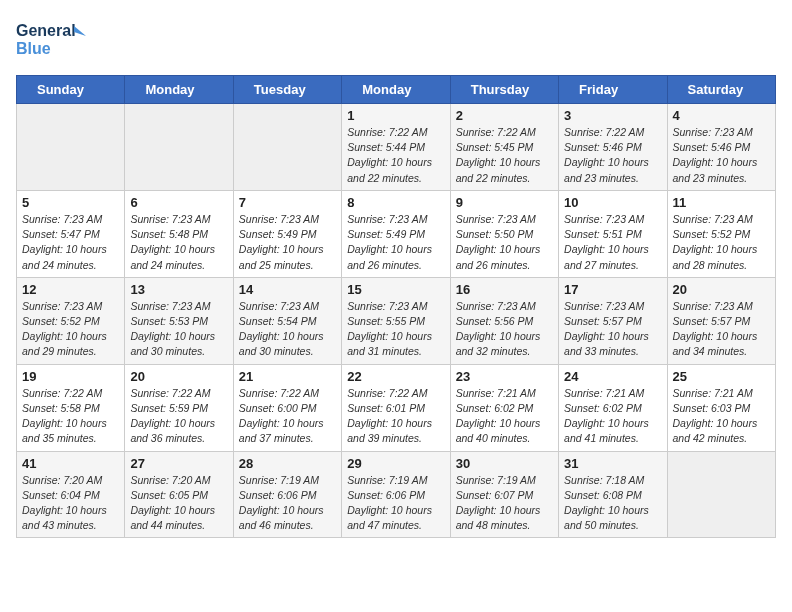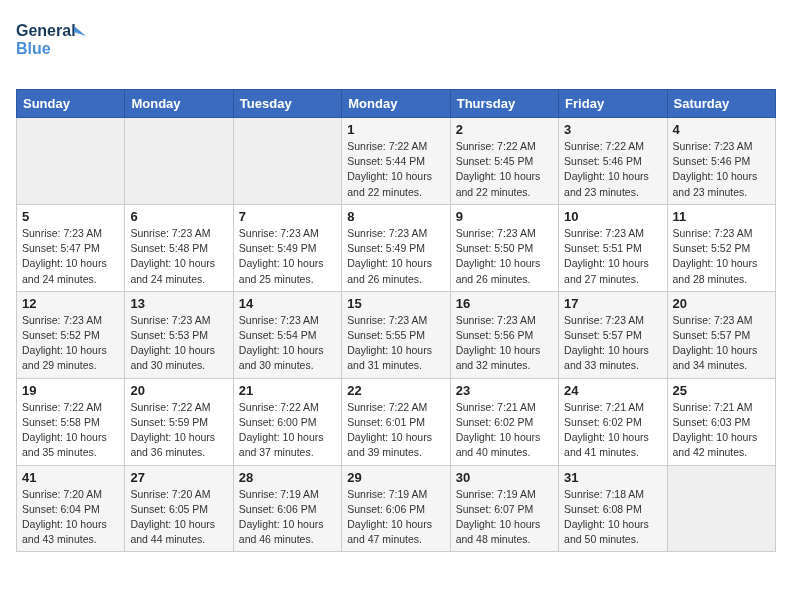--- a/index.html
+++ b/index.html
@@ -14,7 +14,7 @@
       display: flex;
       justify-content: space-between;
       align-items: flex-start;
-      margin-bottom: 28px;
+      margin-bottom: 14px;
     }
     .logo {
       display: flex;

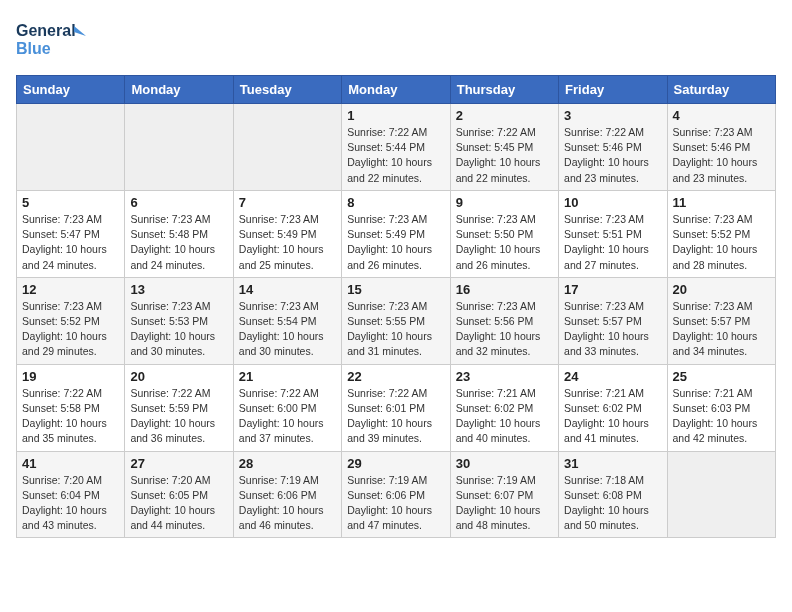--- a/index.html
+++ b/index.html
@@ -42,7 +42,7 @@
       background: #3a6bbf;
       color: #fff;
       text-align: left;
-      padding: 6px 6px;
+      padding: 6px 20px;
       font-size: 13px;
       font-weight: bold;
       border: 1px solid #2d55a0;

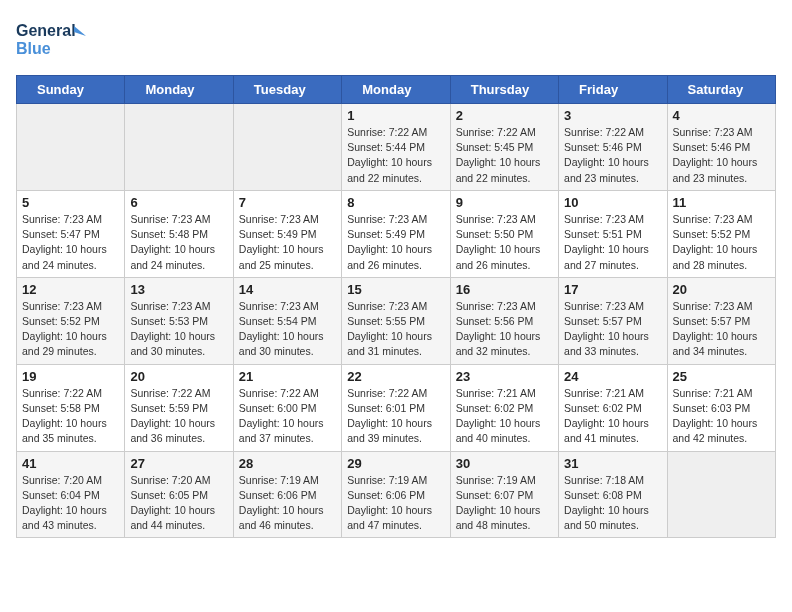--- a/index.html
+++ b/index.html
@@ -68,6 +68,7 @@
       color: #333;
       font-size: 10.5px;
       line-height: 1.45;
+      font-style: italic;
     }
     td.empty {
       background: #f9f9f9;

